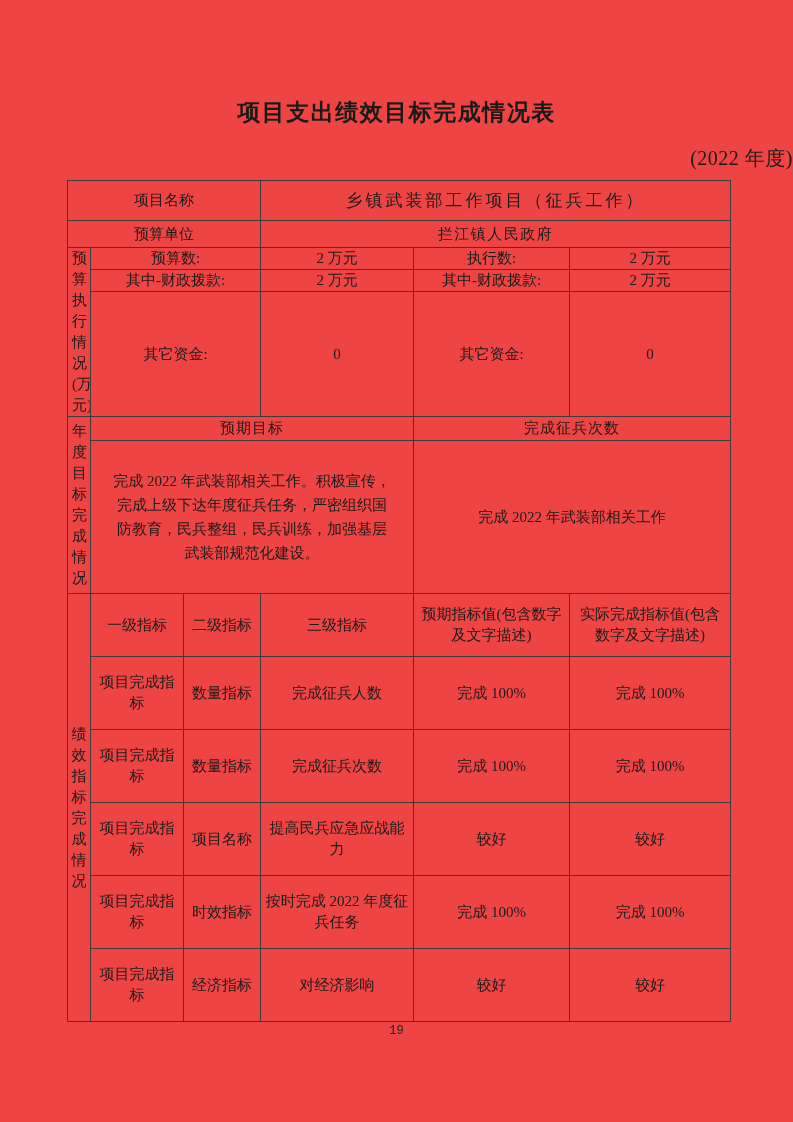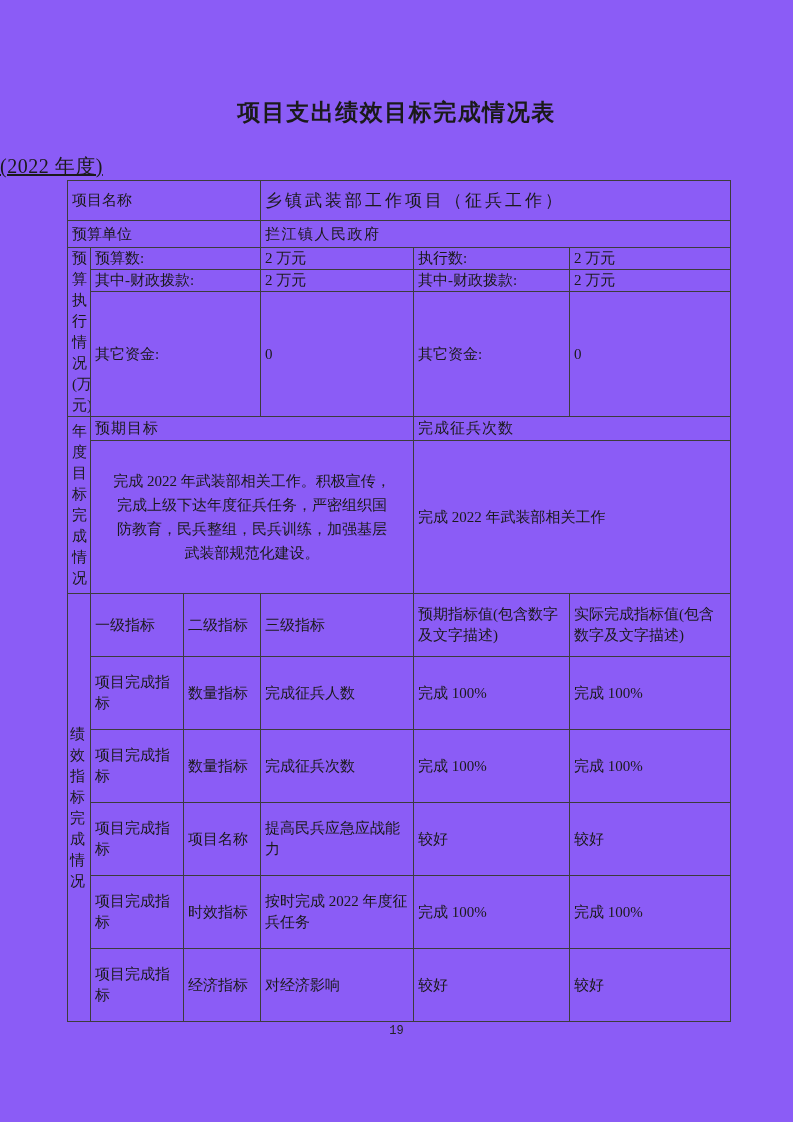--- a/index.html
+++ b/index.html
@@ -12,7 +12,7 @@
   .page {
     position: relative;
     width: 793px; height: 1122px;
-    background: #8b5cf6;
+    background: #ef4444;
     overflow: hidden;
   }
   .doc-title {

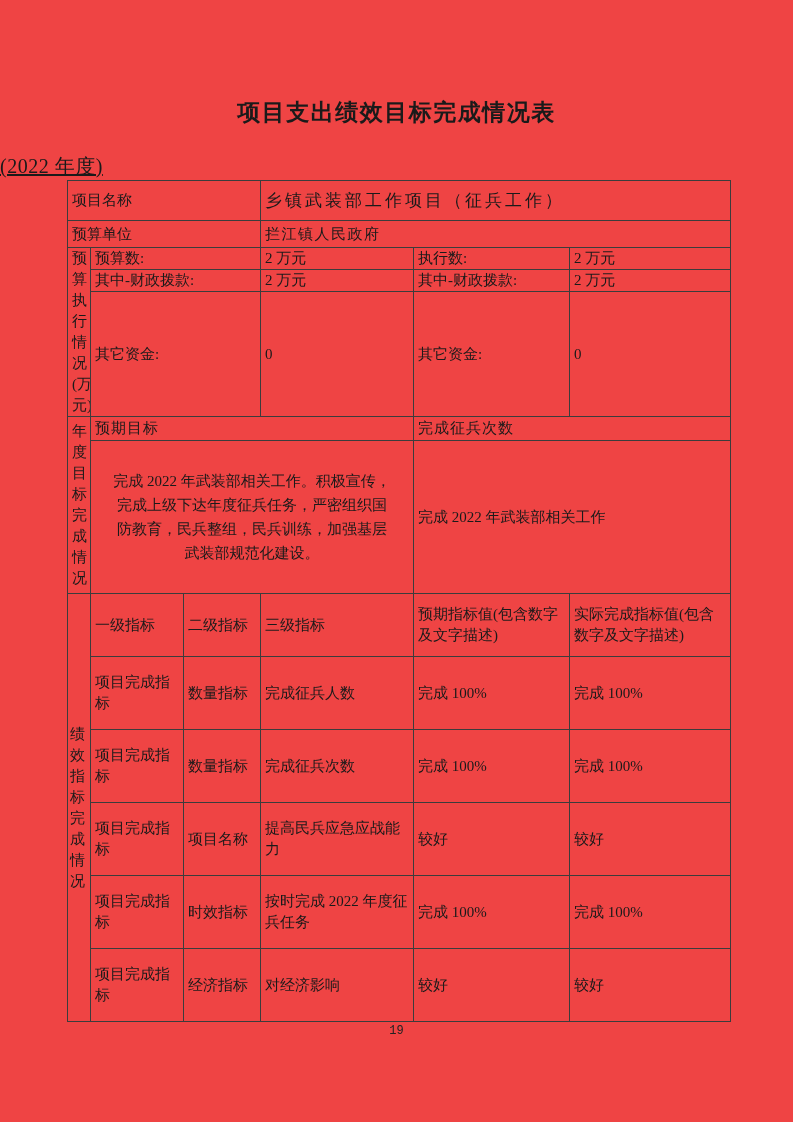--- a/index.html
+++ b/index.html
@@ -22,11 +22,10 @@
     line-height: 30px;
   }
   .doc-subtitle {
-    position: absolute; top: 152px; left: 0; width: 100%;
-    text-align: left;
+    position: absolute; top: 144px; left: 0; width: 100%;
+    text-align: right;
     font-size: 20px; font-weight: normal; letter-spacing: 0.5px;
     line-height: 28px;
-    text-decoration: underline;
   }
   .table-wrap { position: absolute; left: 67px; top: 180px; }
   table {

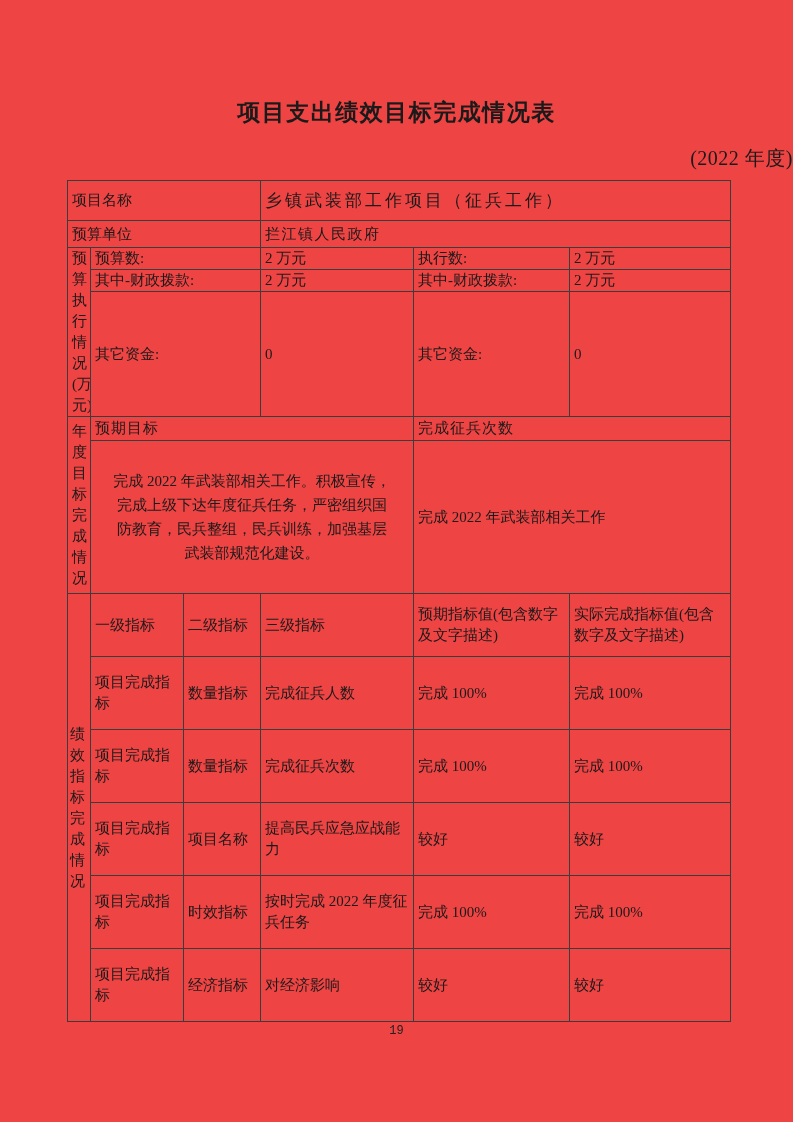--- a/index.html
+++ b/index.html
@@ -34,7 +34,7 @@
   }
   td {
     border: 1px solid #3c3c3c;
-    text-align: left; vertical-align: middle;
+    text-align: center; vertical-align: middle;
     font-size: 15px; line-height: 21px;
     padding: 2px 4px;
     overflow: hidden;

